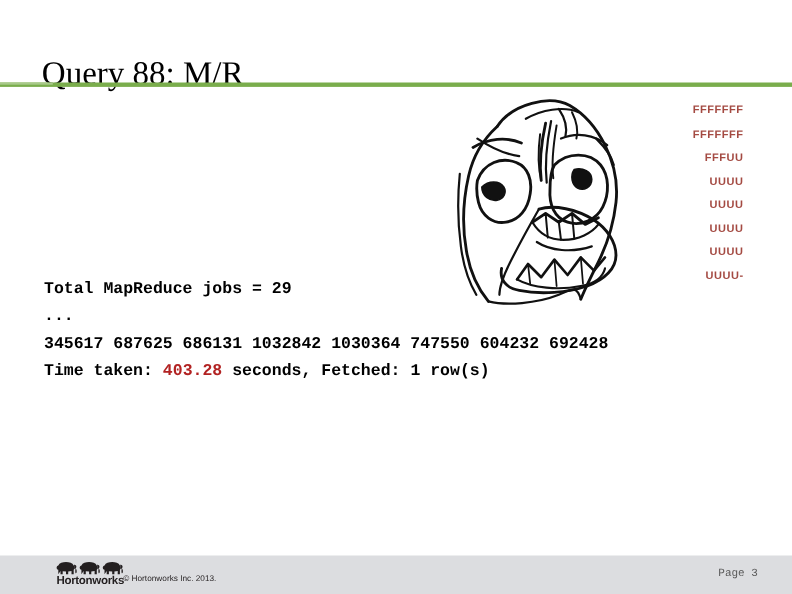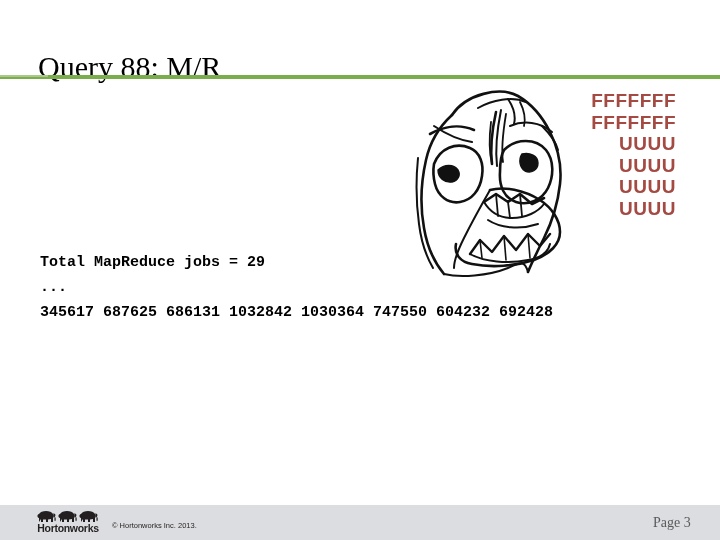--- a/index.html
+++ b/index.html
@@ -79,7 +79,7 @@
     width: 108px;
     font-family: "Liberation Sans", sans-serif;
     font-weight: bold;
-    font-size: 19px;
+    font-size: 10px;
     line-height: 21.5px;
     color: #a44a42;
     text-align: right;

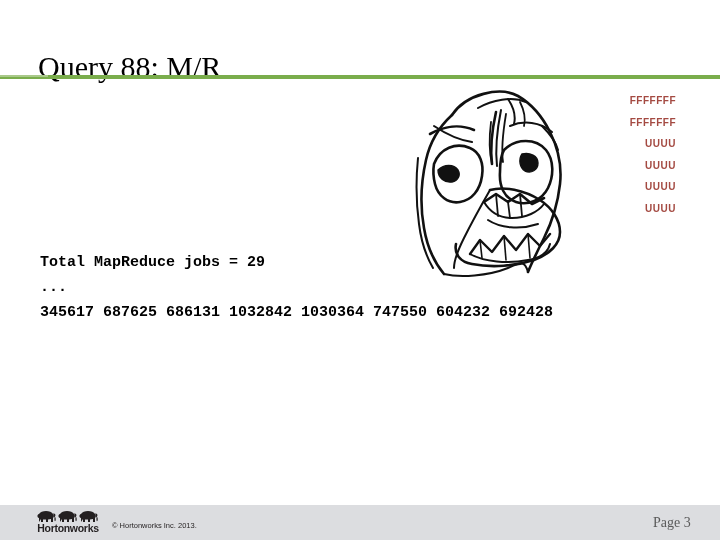--- a/index.html
+++ b/index.html
@@ -248,6 +248,7 @@
     <div id="rage-text">
       <span class="rline">FFFFFFF</span>
       <span class="rline">FFFFFFF</span>
+      <span class="rline">FFFUU</span>
       <span class="rline">UUUU</span>
       <span class="rline">UUUU</span>
       <span class="rline">UUUU</span>

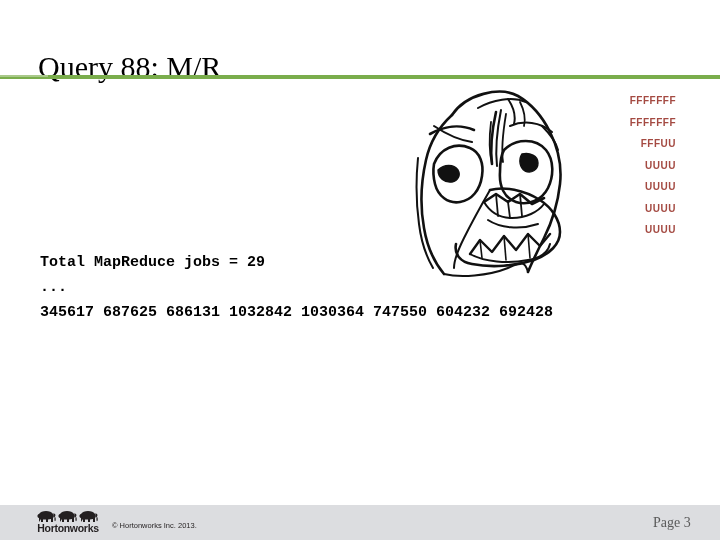--- a/index.html
+++ b/index.html
@@ -253,6 +253,7 @@
       <span class="rline">UUUU</span>
       <span class="rline">UUUU</span>
       <span class="rline">UUUU</span>
+      <span class="rline">UUUU-</span>
     </div>
   </div>
 

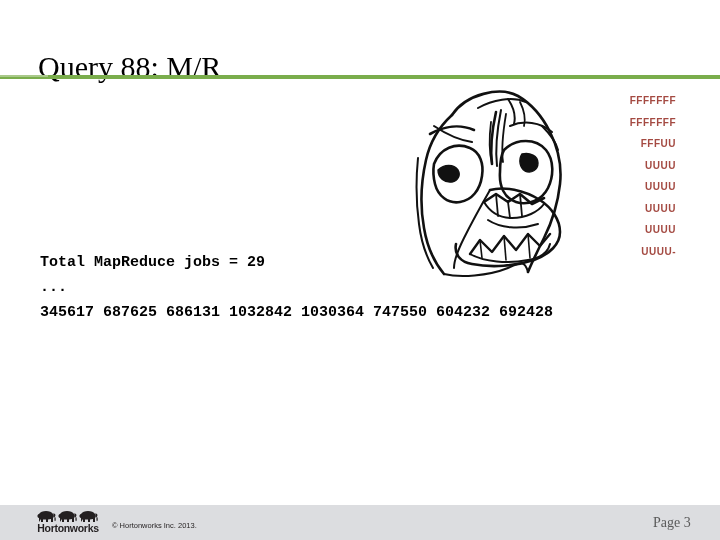--- a/index.html
+++ b/index.html
@@ -261,6 +261,7 @@
     <span class="cline">Total MapReduce jobs = 29</span>
     <span class="cline">...</span>
     <span class="cline">345617 687625 686131 1032842 1030364 747550 604232 692428</span>
+    <span class="cline"><span>Time taken: </span><span class="hl-red">403.28</span><span> seconds, Fetched: 1 row(s)</span></span>
   </div>
 
   <div id="footer-band"></div>

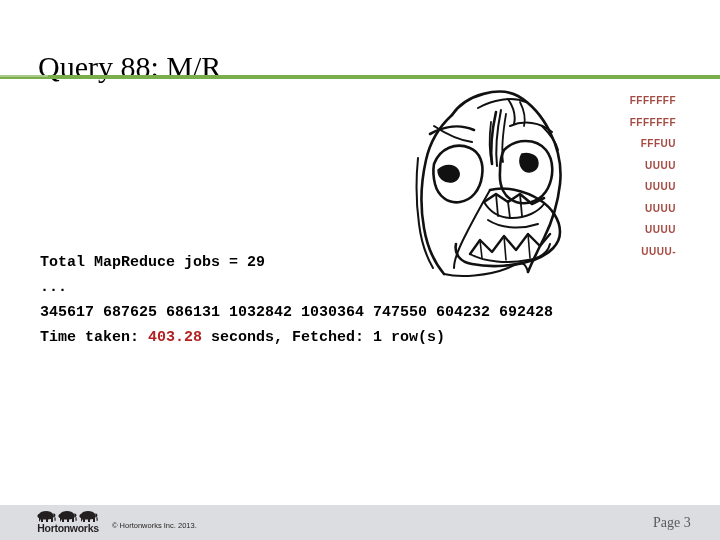--- a/index.html
+++ b/index.html
@@ -122,7 +122,7 @@
   }
   #logo-block {
     position: absolute;
-    left: 31px;
+    left: 45px;
     top: 510px;
     width: 74px;
     height: 24px;

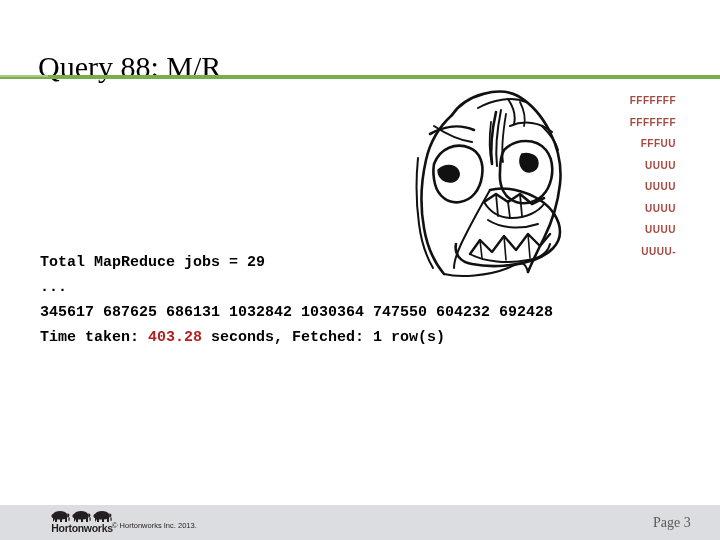--- a/index.html
+++ b/index.html
@@ -162,8 +162,8 @@
     position: absolute;
     left: 653px;
     top: 518px;
-    font-family: Liberation Serif, serif;
-    font-size: 14px;
+    font-family: Liberation Mono, monospace;
+    font-size: 10px;
     line-height: 10px;
     color: #5a5a5a;
     white-space: nowrap;

